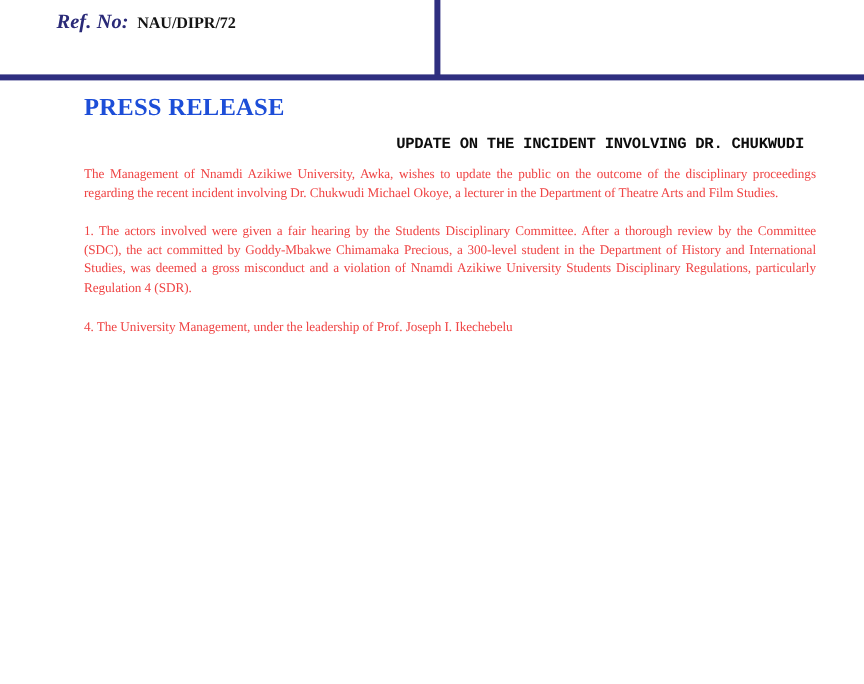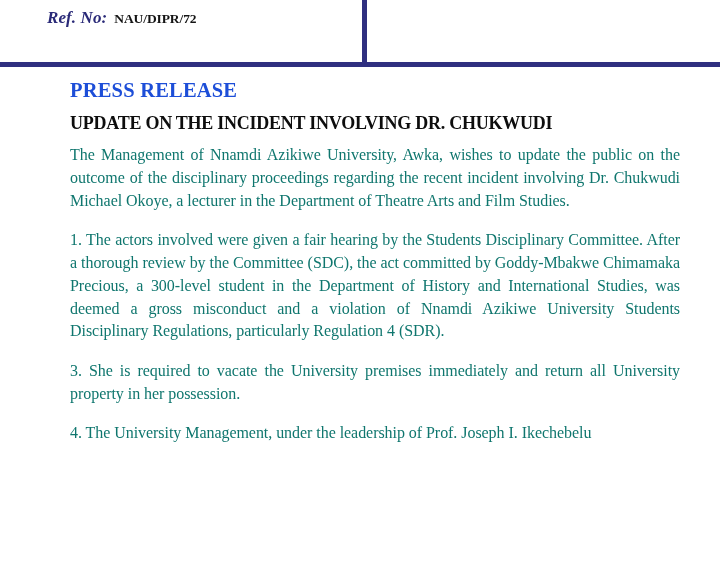--- a/index.html
+++ b/index.html
@@ -97,14 +97,15 @@
   }
 
   .doc-title {
-    font-family: Liberation Serif, serif;
+    font-family: Liberation Mono, monospace;
     font-weight: bold;
-    font-size: 18px;
+    font-size: 13px;
     color: #0d0d0d;
     line-height: 1.26;
     letter-spacing: -0.25px;
     margin: 0 0 10px 0;
     width: 600px;
+    text-align: right;
   }
 
   .doc-title .title-line { display: block; }

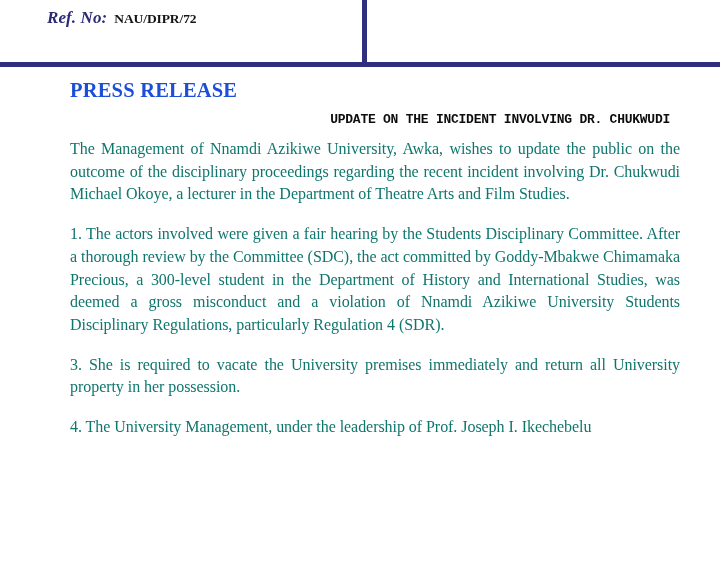--- a/index.html
+++ b/index.html
@@ -112,9 +112,9 @@
 
   .body-paragraph {
     font-family: "Liberation Serif", "DejaVu Serif", serif;
-    font-size: 16px;
+    font-size: 11px;
     line-height: 1.42;
-    color: #0f766e;
+    color: #ef4444;
     text-align: justify;
     text-justify: inter-word;
     margin: 0 0 17px 0;

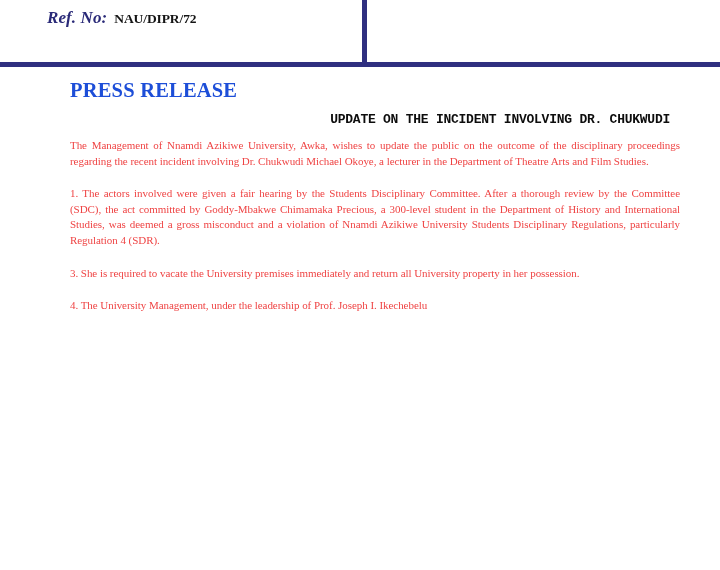--- a/index.html
+++ b/index.html
@@ -153,7 +153,6 @@
     <p class="body-paragraph">1. The actors involved were given a fair hearing by the Students Disciplinary Committee. After a thorough review by the Committee (SDC), the act committed by Goddy-Mbakwe Chimamaka Precious, a 300-level student in the Department of History and International Studies, was deemed a gross misconduct and a violation of Nnamdi Azikiwe University Students Disciplinary Regulations, particularly Regulation 4 (SDR).</p>
 
 
-    <p class="body-paragraph">3. She is required to vacate the University premises immediately and return all University property in her possession.</p>
 
     <p class="body-paragraph">4. The University Management, under the leadership of Prof. Joseph I. Ikechebelu</p>
 

